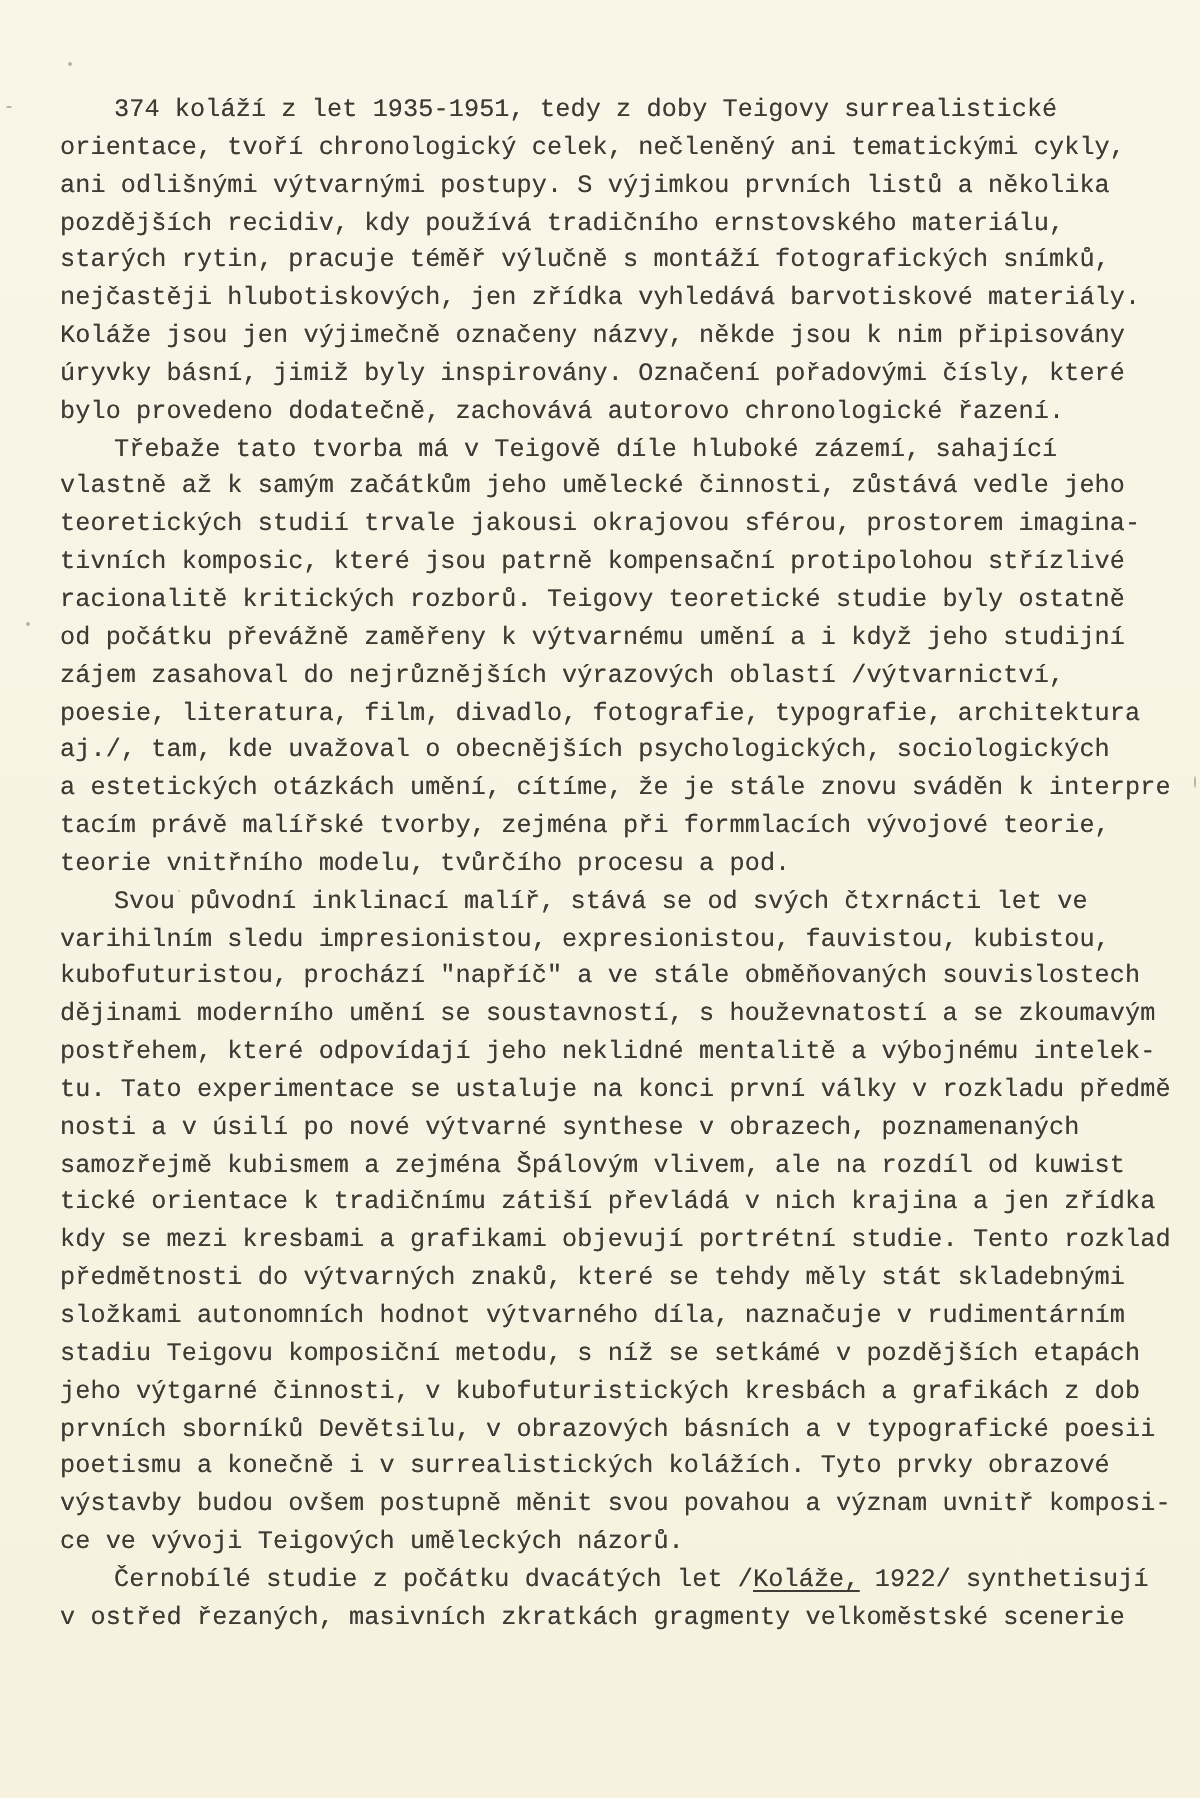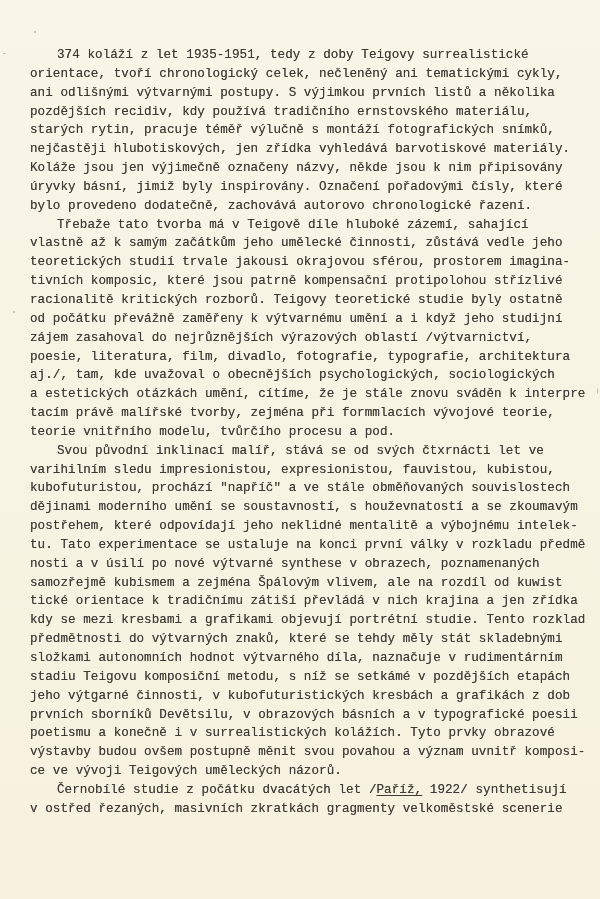--- a/index.html
+++ b/index.html
@@ -113,7 +113,7 @@
     </div>
 
     <div>
-      <div class="line indent">Černobílé studie z počátku dvacátých let /<span class="underline">Paříž,</span> 1922/ synthetisují</div>
+      <div class="line indent">Černobílé studie z počátku dvacátých let /<span class="underline">Koláže,</span> 1922/ synthetisují</div>
       <div class="line">v ostřed řezaných, masivních zkratkách gragmenty velkoměstské scenerie</div>
     </div>
 

